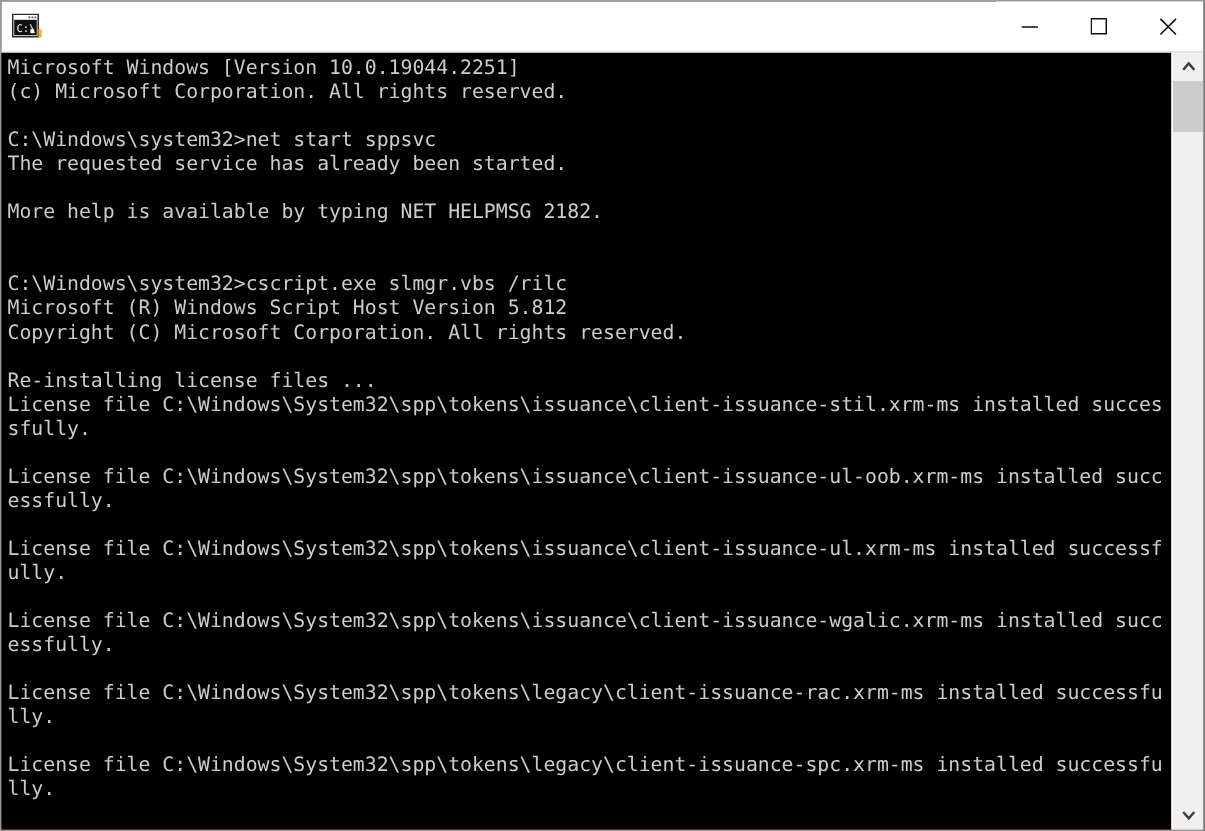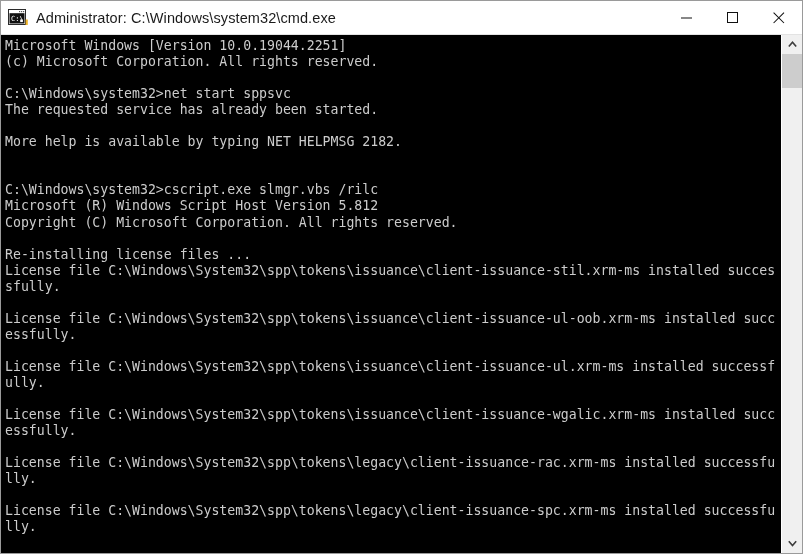--- a/index.html
+++ b/index.html
@@ -158,7 +158,6 @@
       <rect x="17.6" y="10.5" width="2.2" height="5.5" fill="#f0b429"></rect>
     </svg>
 
-    <span id="title-text">Administrator: C:\Windows\system32\cmd.exe</span>
 
     <div id="window-controls">
       <button class="wctl" id="btn-min" title="Minimize">

